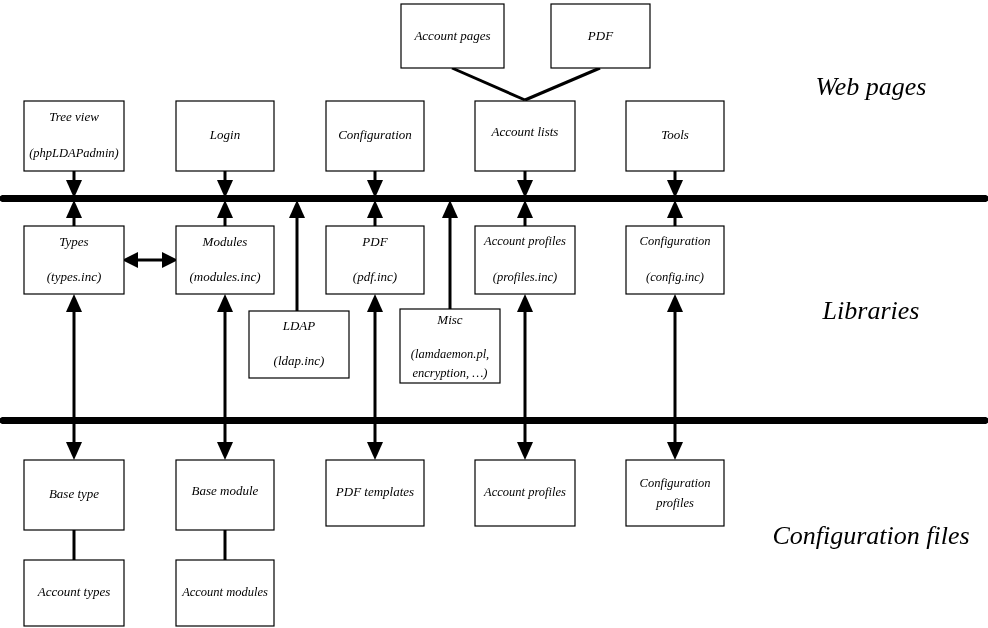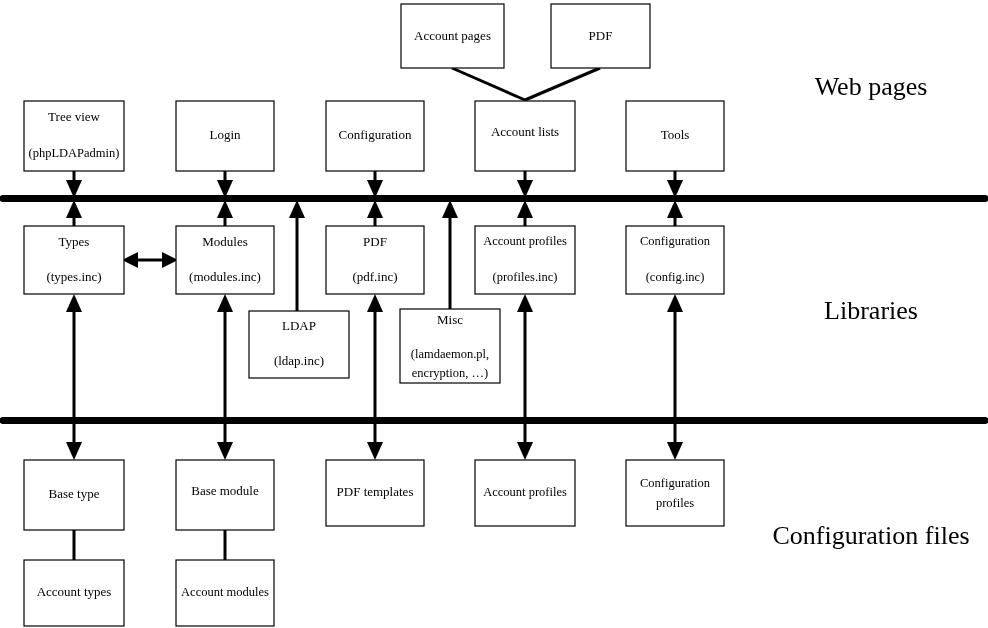--- a/index.html
+++ b/index.html
@@ -18,6 +18,7 @@
     width: 988px;
     height: 528px;
     background: #ffffff;
+    font-style: italic;
   }
   svg#diagram-canvas {
     position: absolute;

